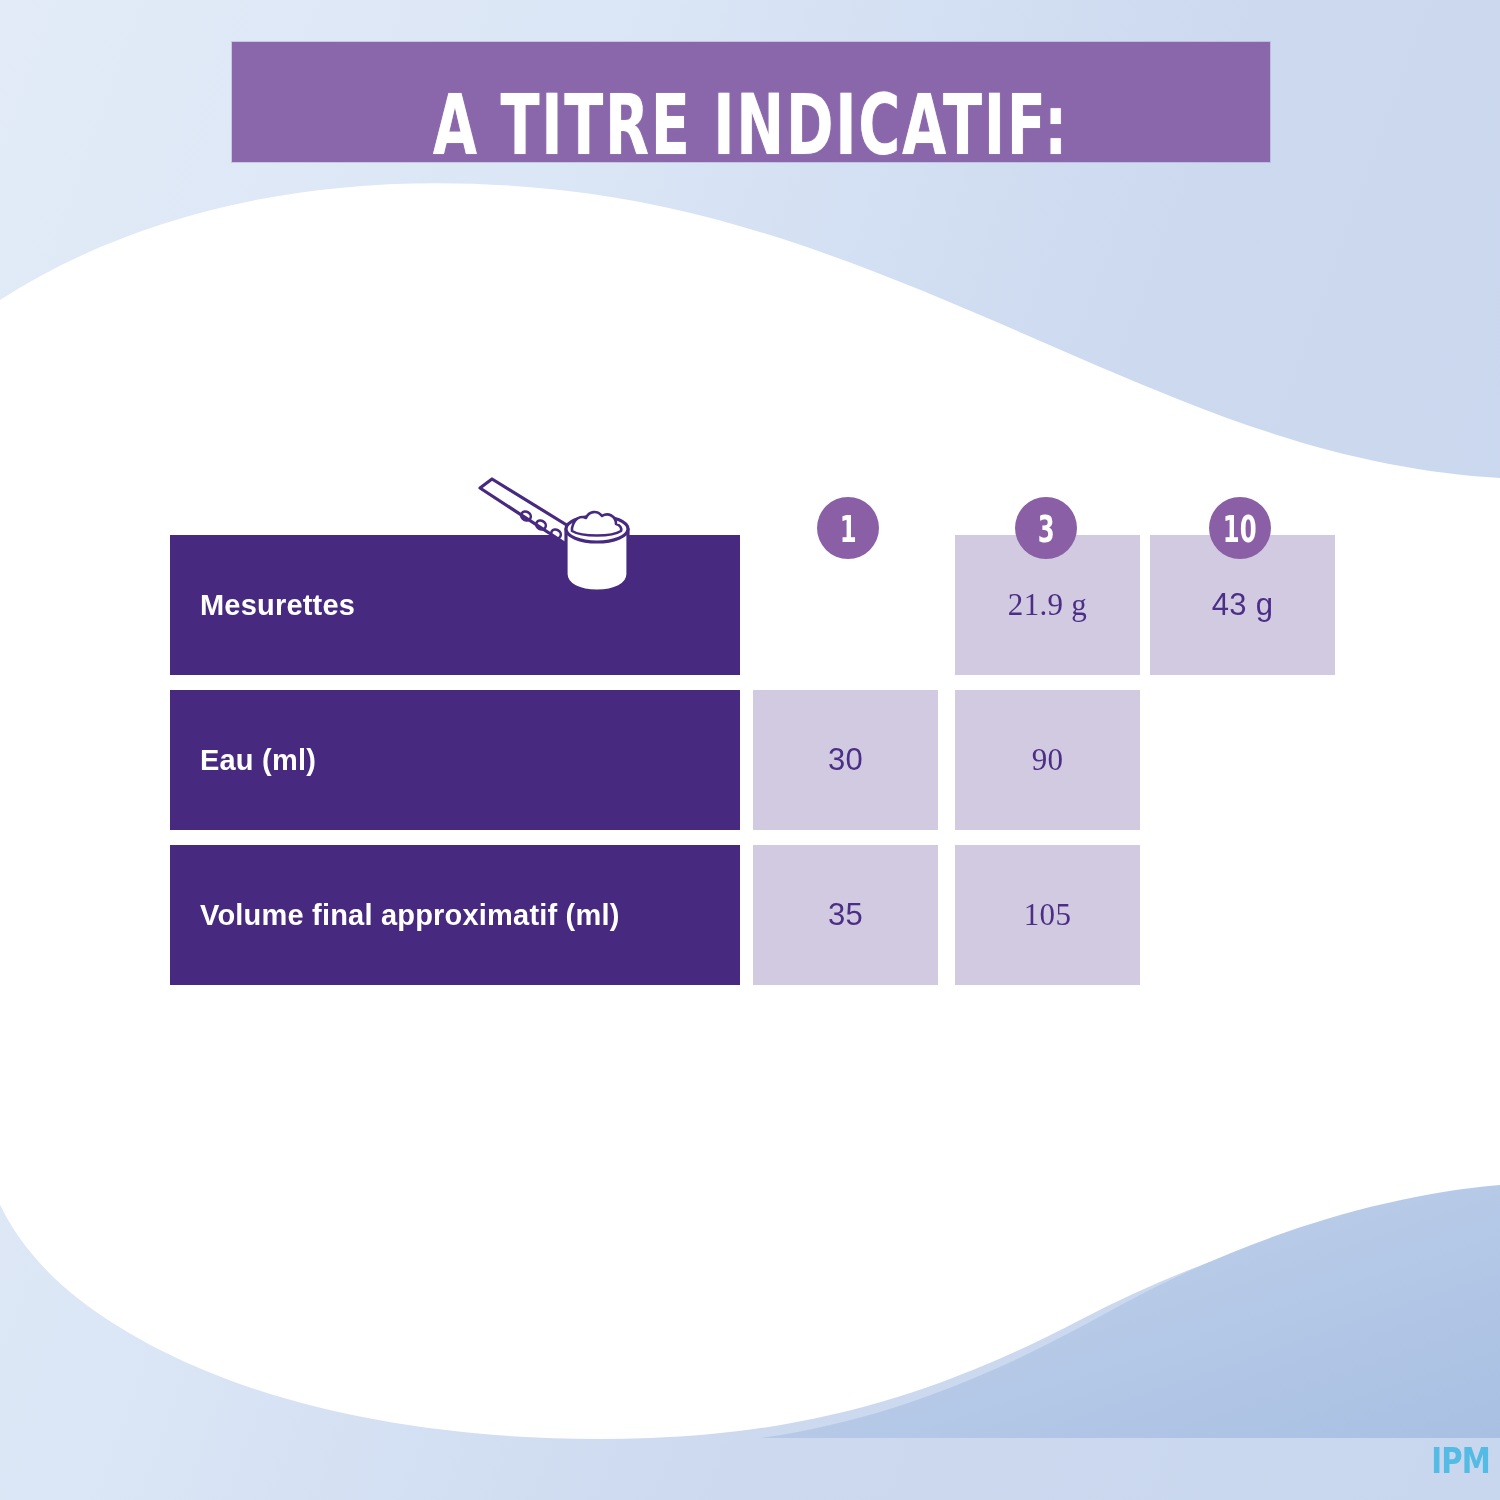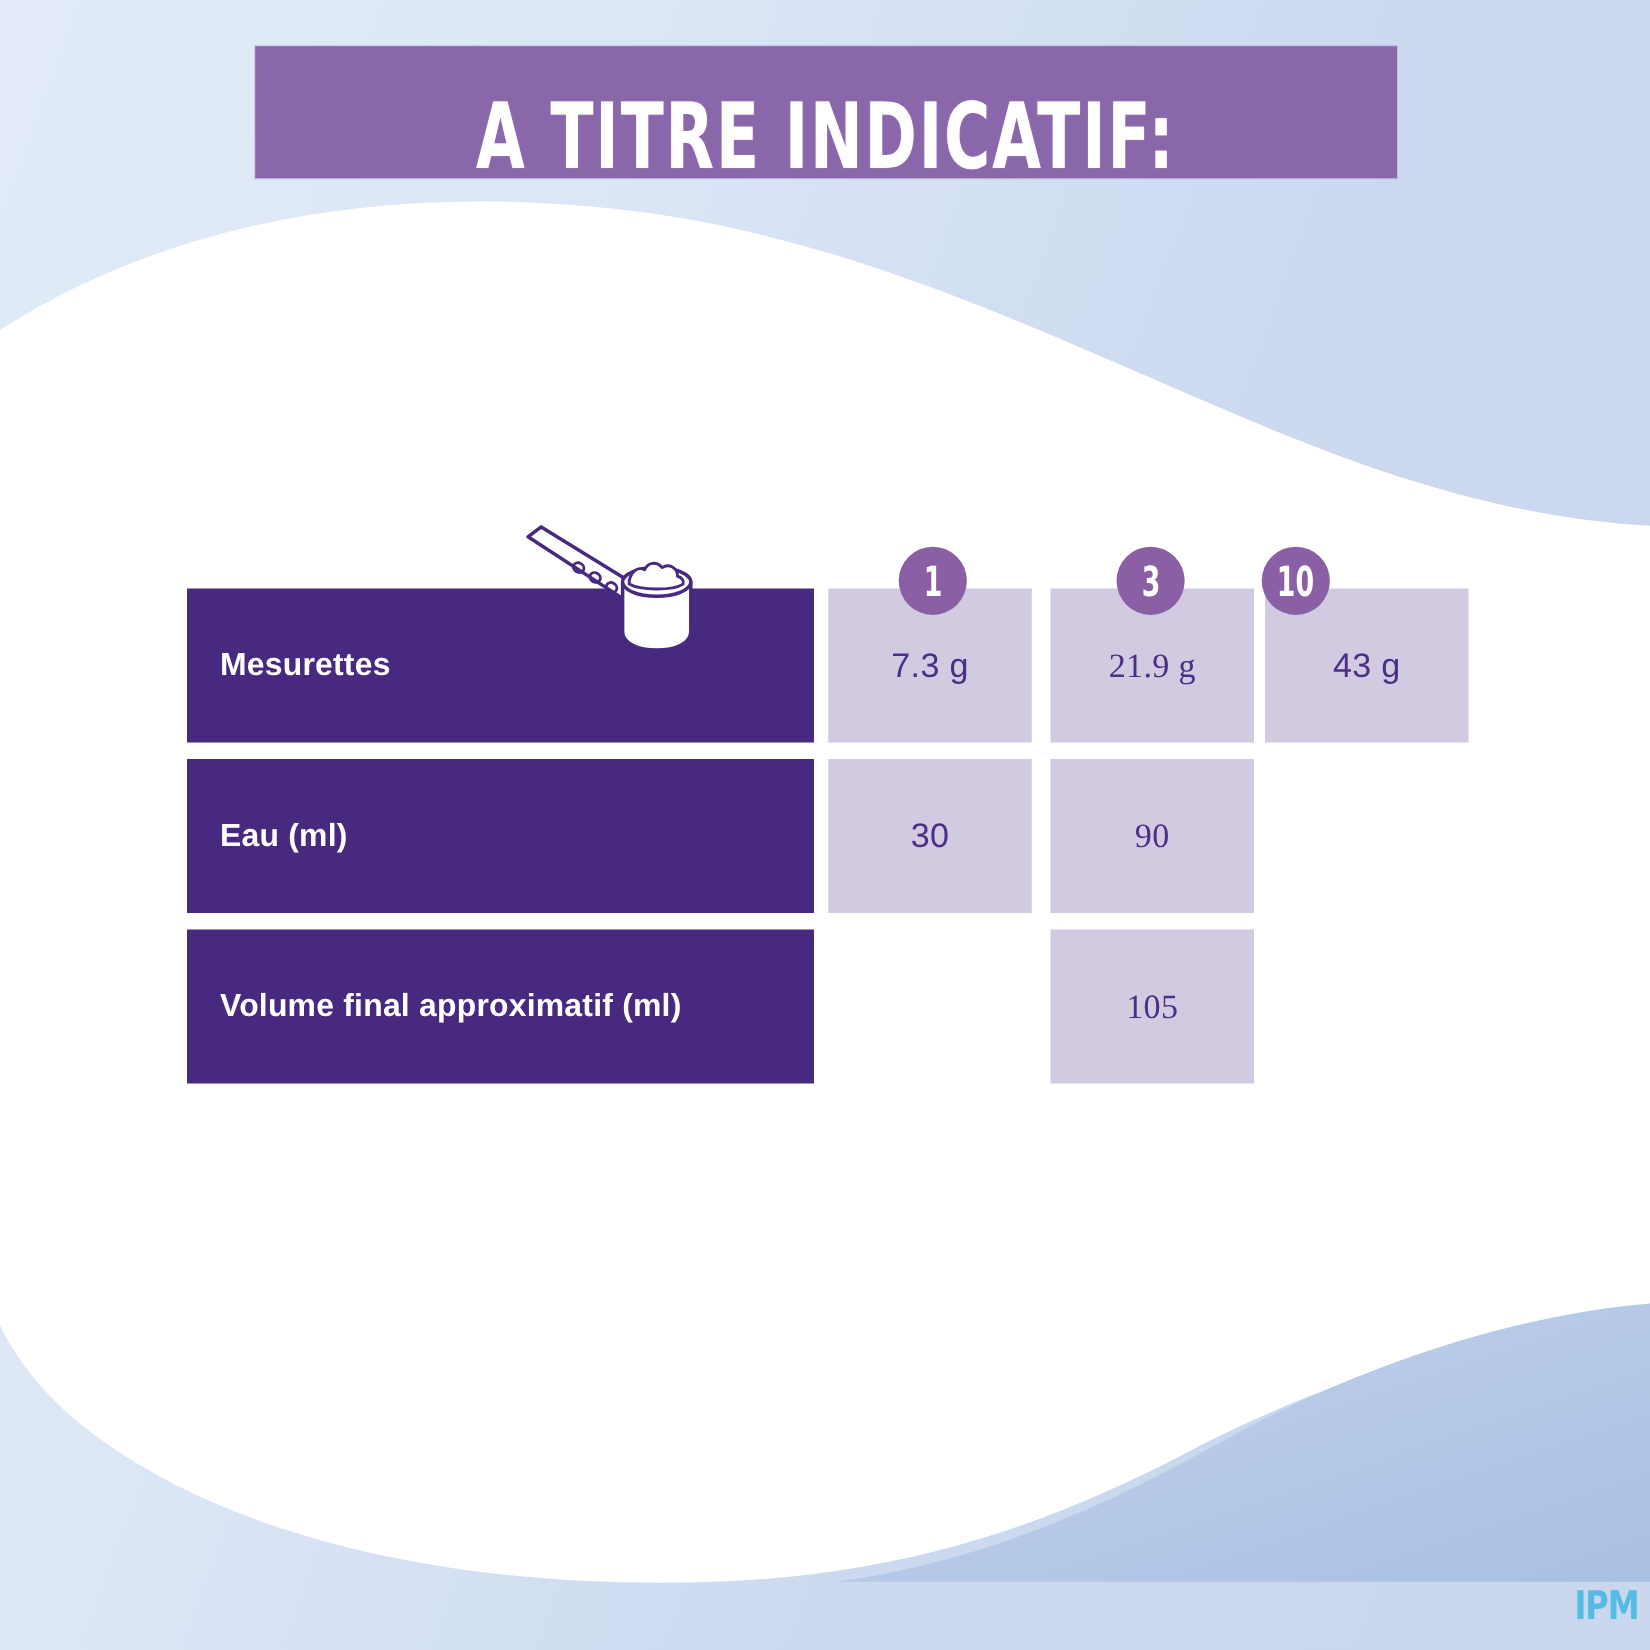--- a/index.html
+++ b/index.html
@@ -137,7 +137,7 @@
   }
   .cb-0 { left: 817px; }
   .cb-1 { left: 1015px; }
-  .cb-2 { left: 1147px; }
+  .cb-2 { left: 1209px; }
   .circle-label {
     color: #ffffff;
     font-family: "DejaVu Sans Condensed", "Liberation Sans Narrow", "Liberation Sans", sans-serif;

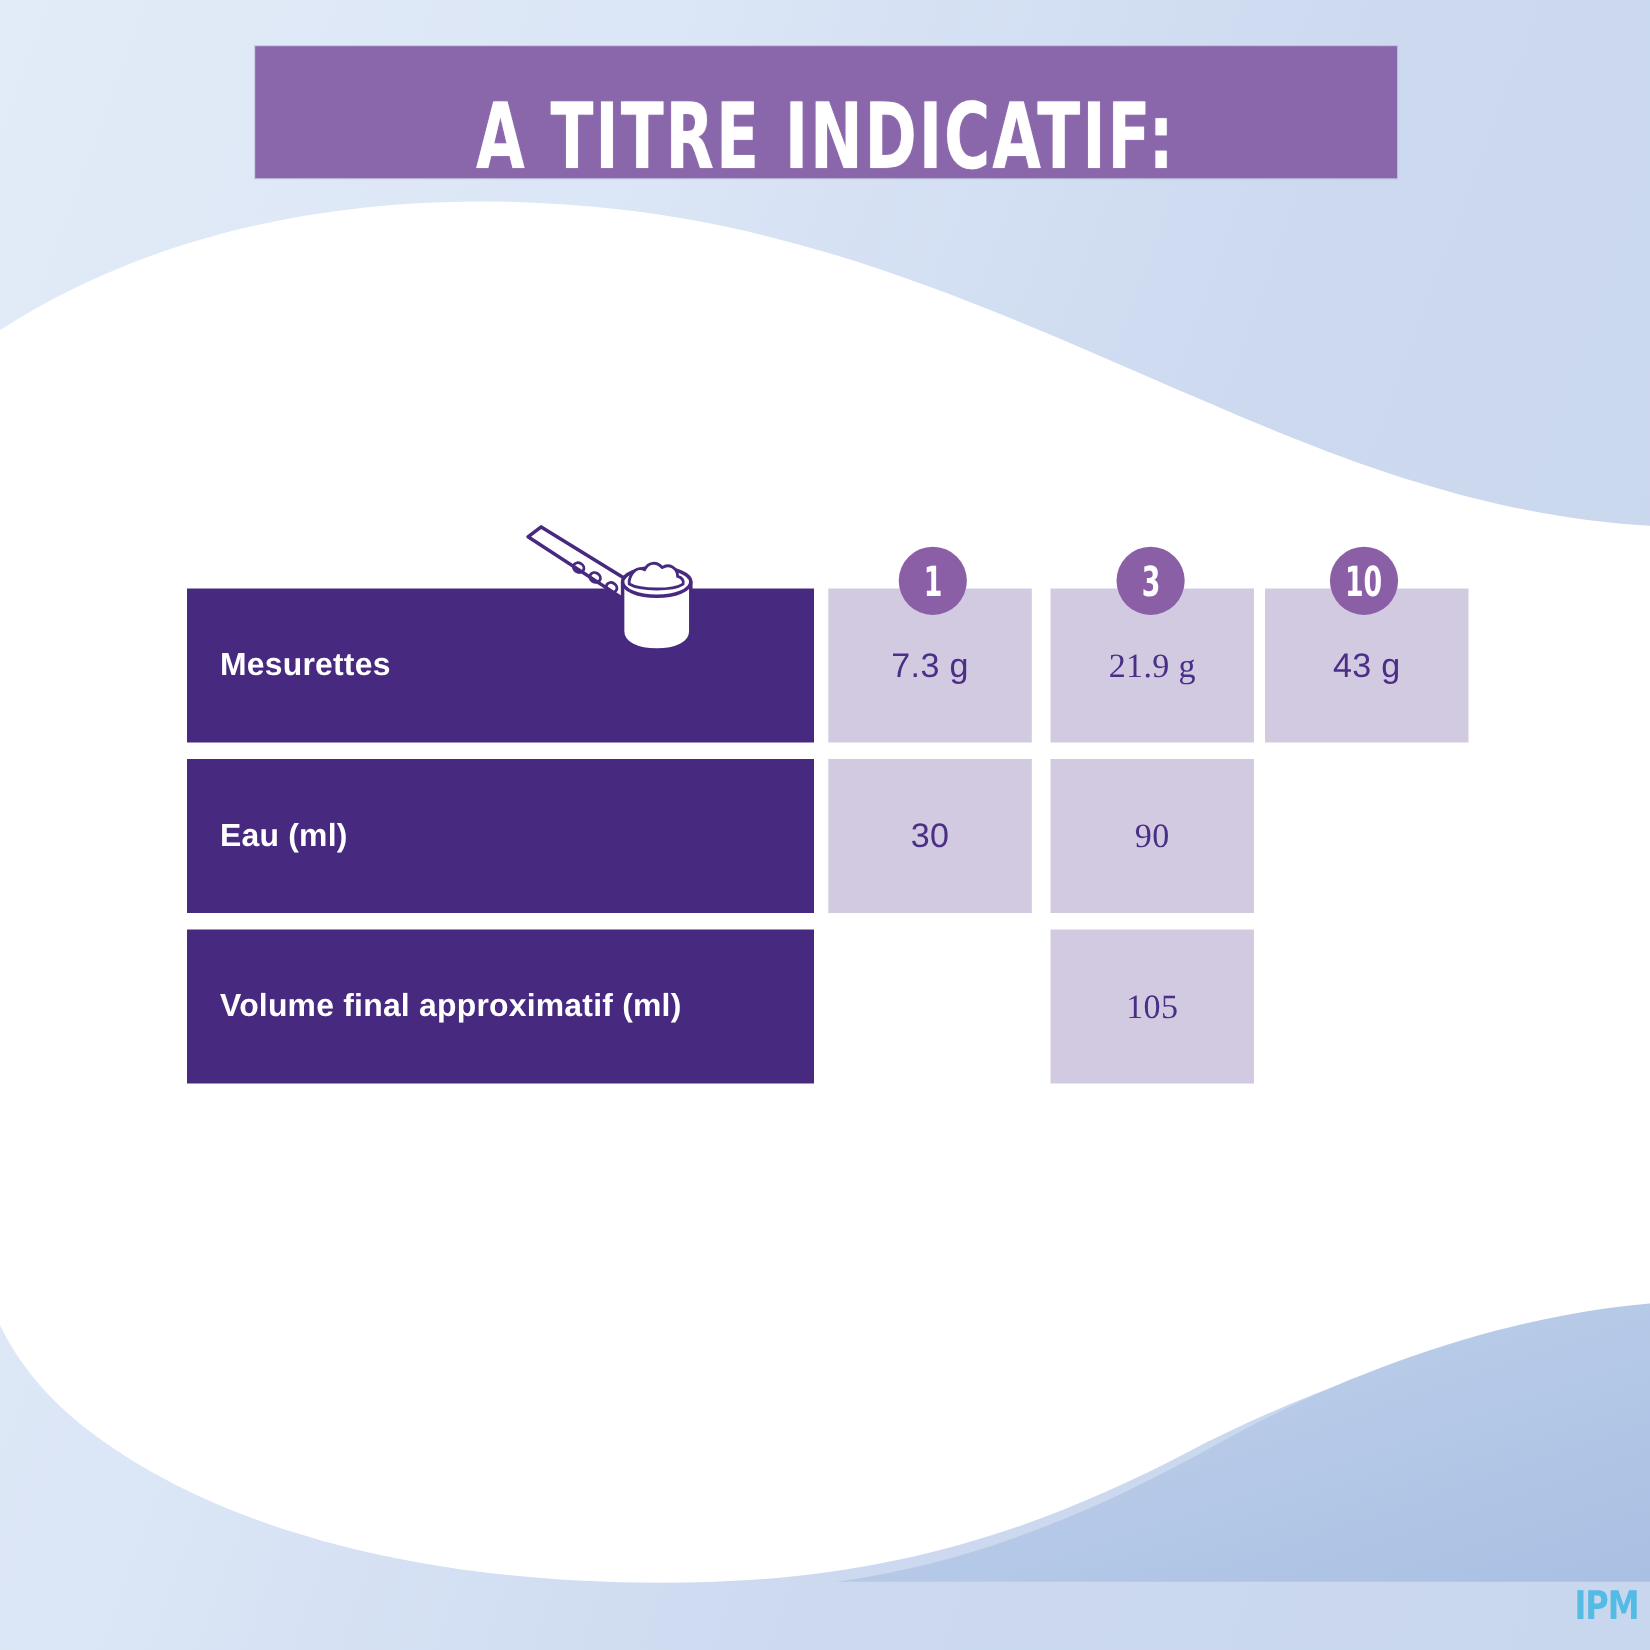--- a/index.html
+++ b/index.html
@@ -256,9 +256,6 @@
       <div class="label-cell">
         <span class="label-text">Mesurettes</span>
       </div>
-      <div class="value-cell vc-0">
-        <span class="value-text">7.3 g</span>
-      </div>
       <div class="value-cell vc-1">
         <span class="value-text">21.9 g</span>
       </div>

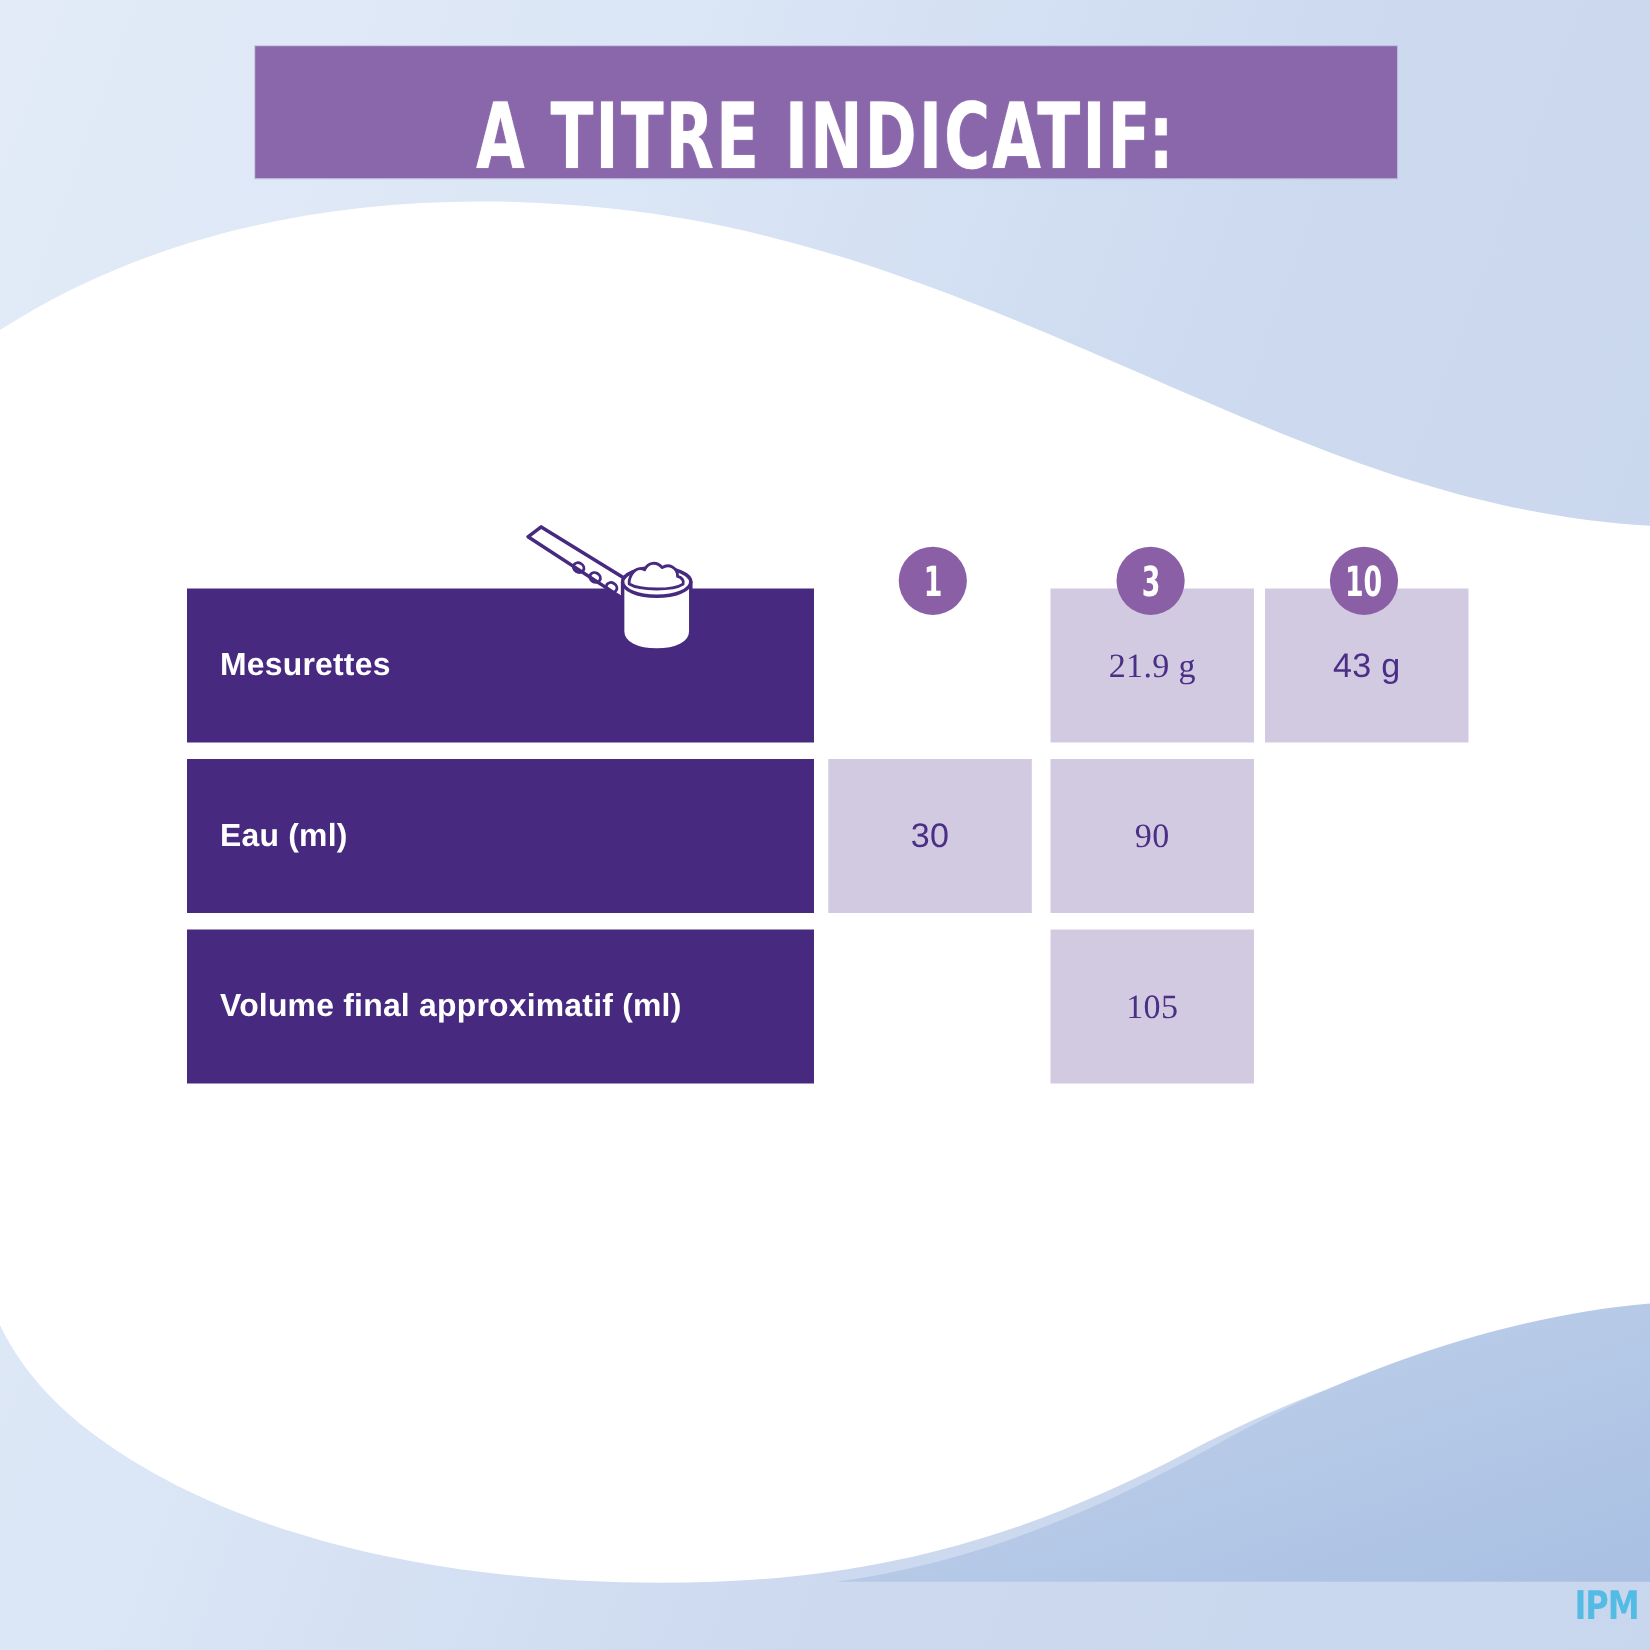--- a/index.html
+++ b/index.html
@@ -280,6 +280,9 @@
       <div class="label-cell">
         <span class="label-text">Volume final approximatif (ml)</span>
       </div>
+      <div class="value-cell vc-0">
+        <span class="value-text">35</span>
+      </div>
       <div class="value-cell vc-1">
         <span class="value-text">105</span>
       </div>

